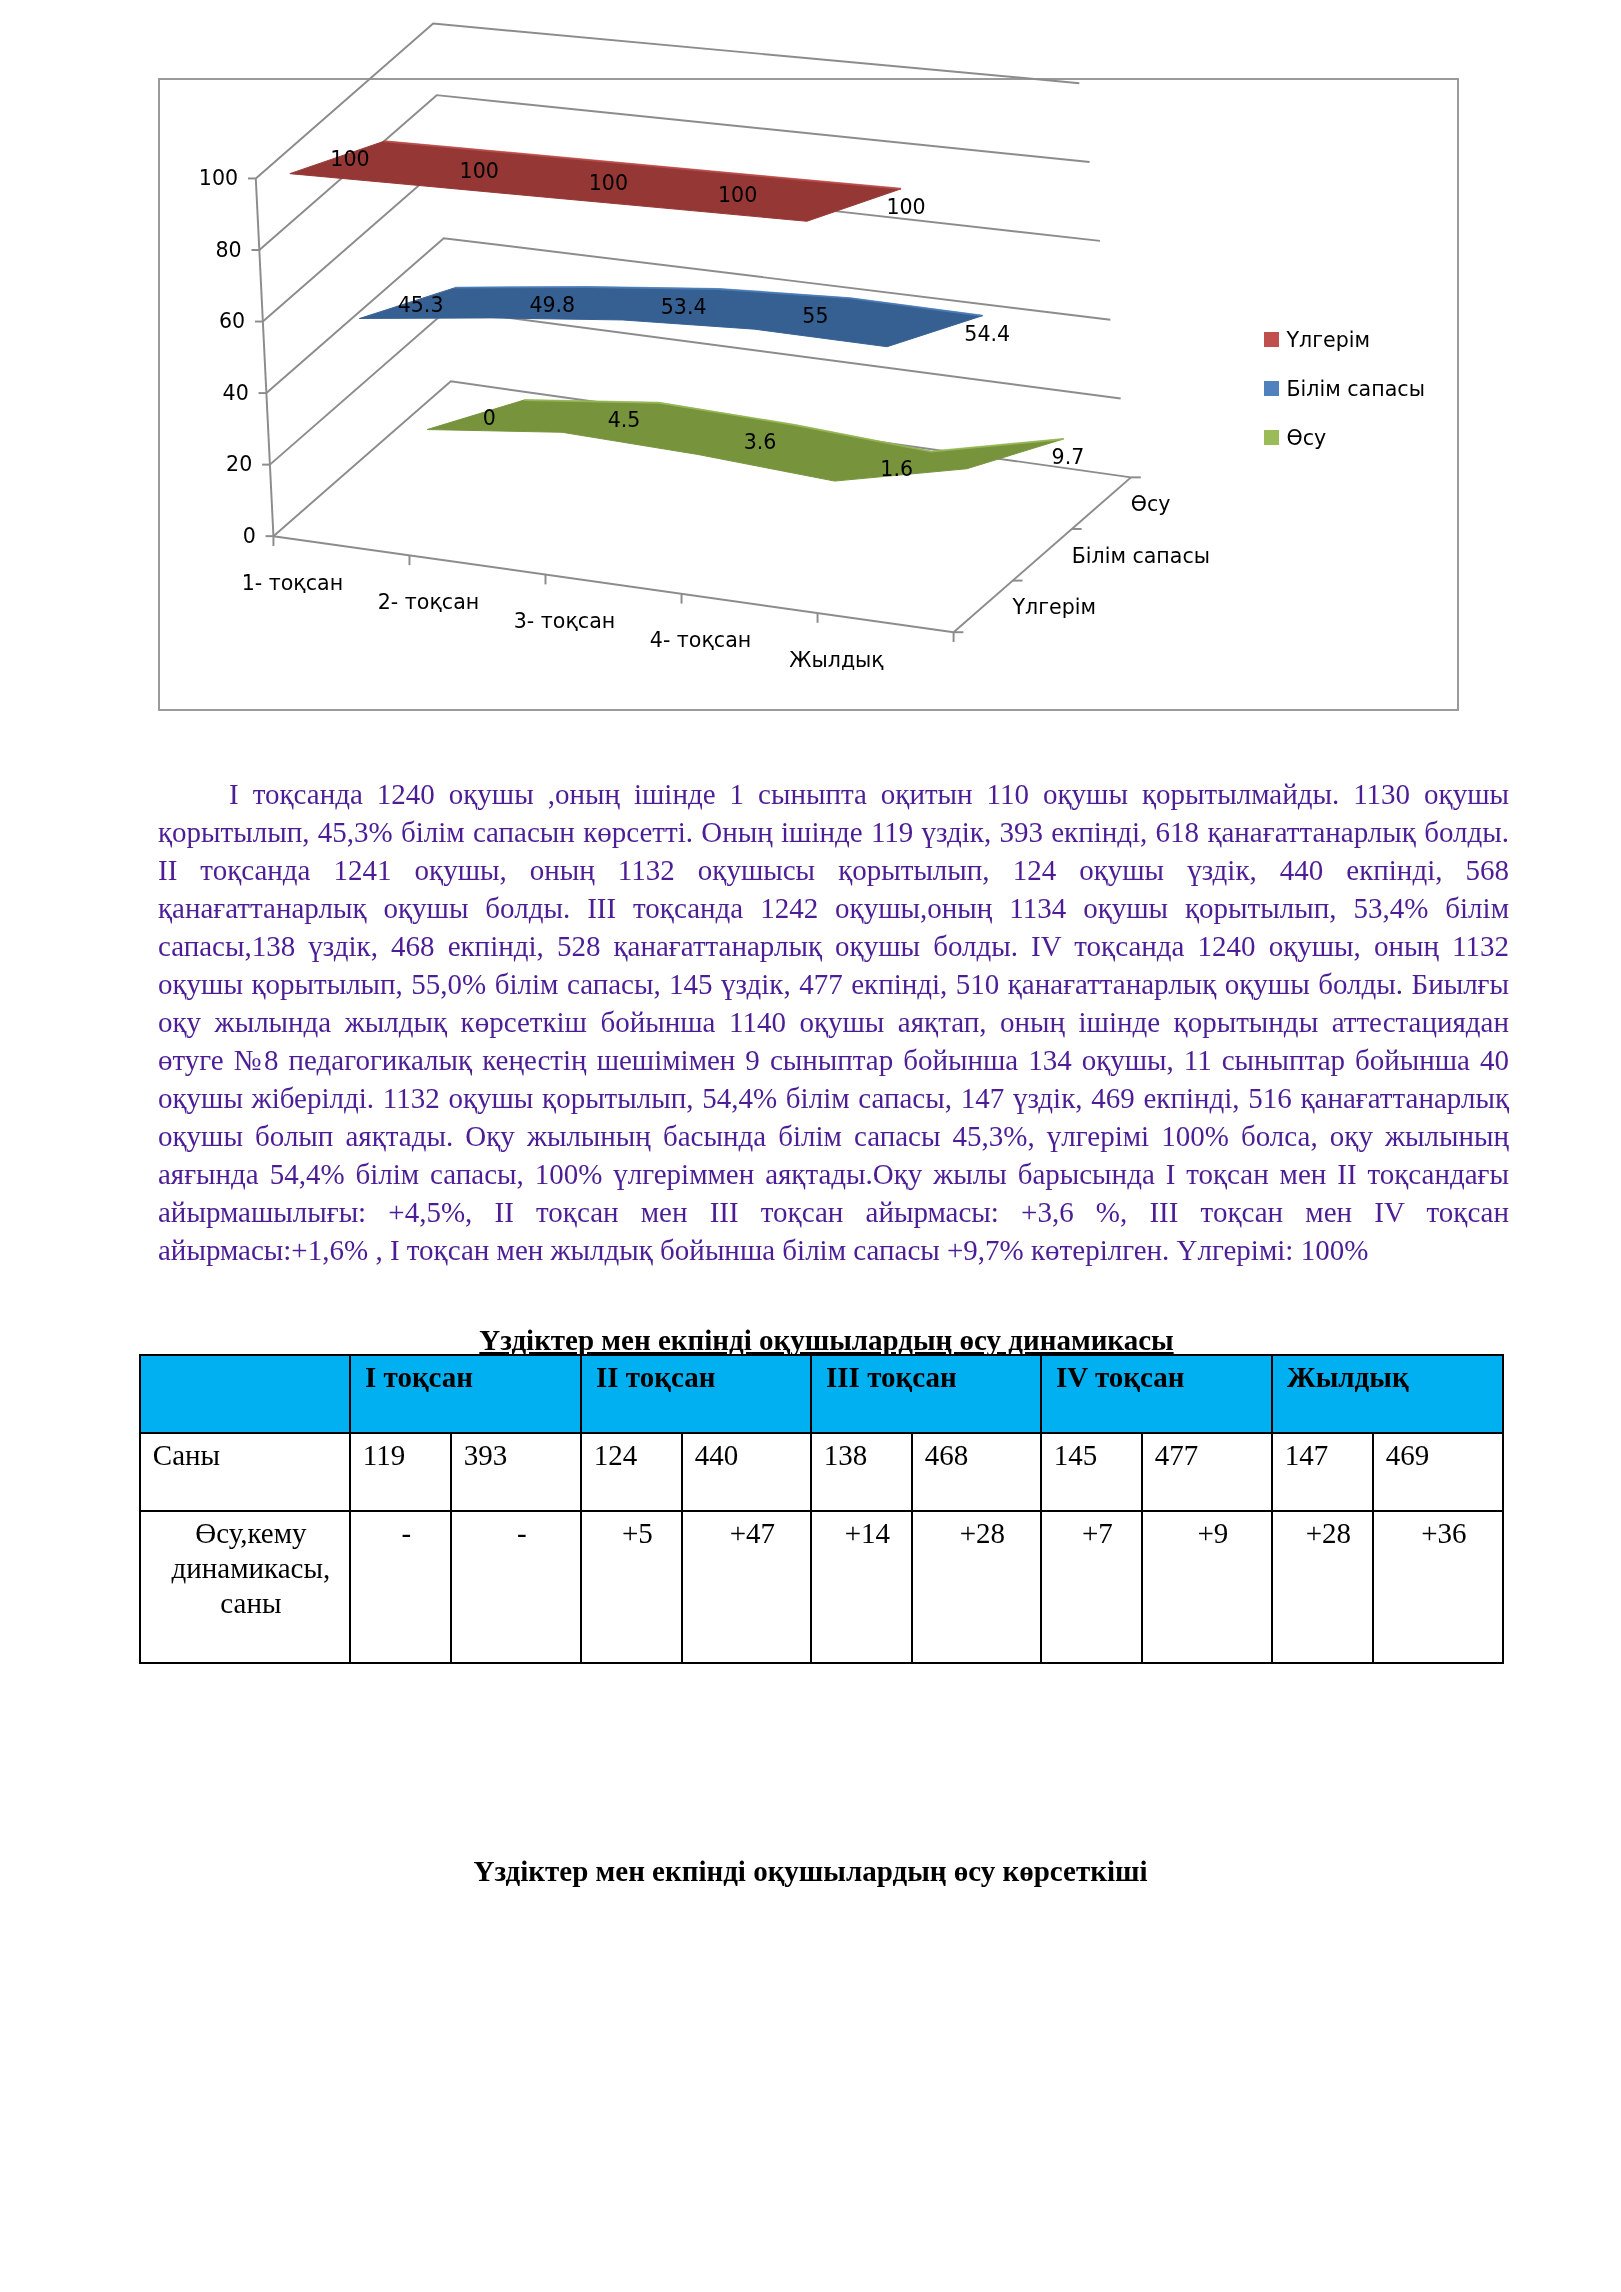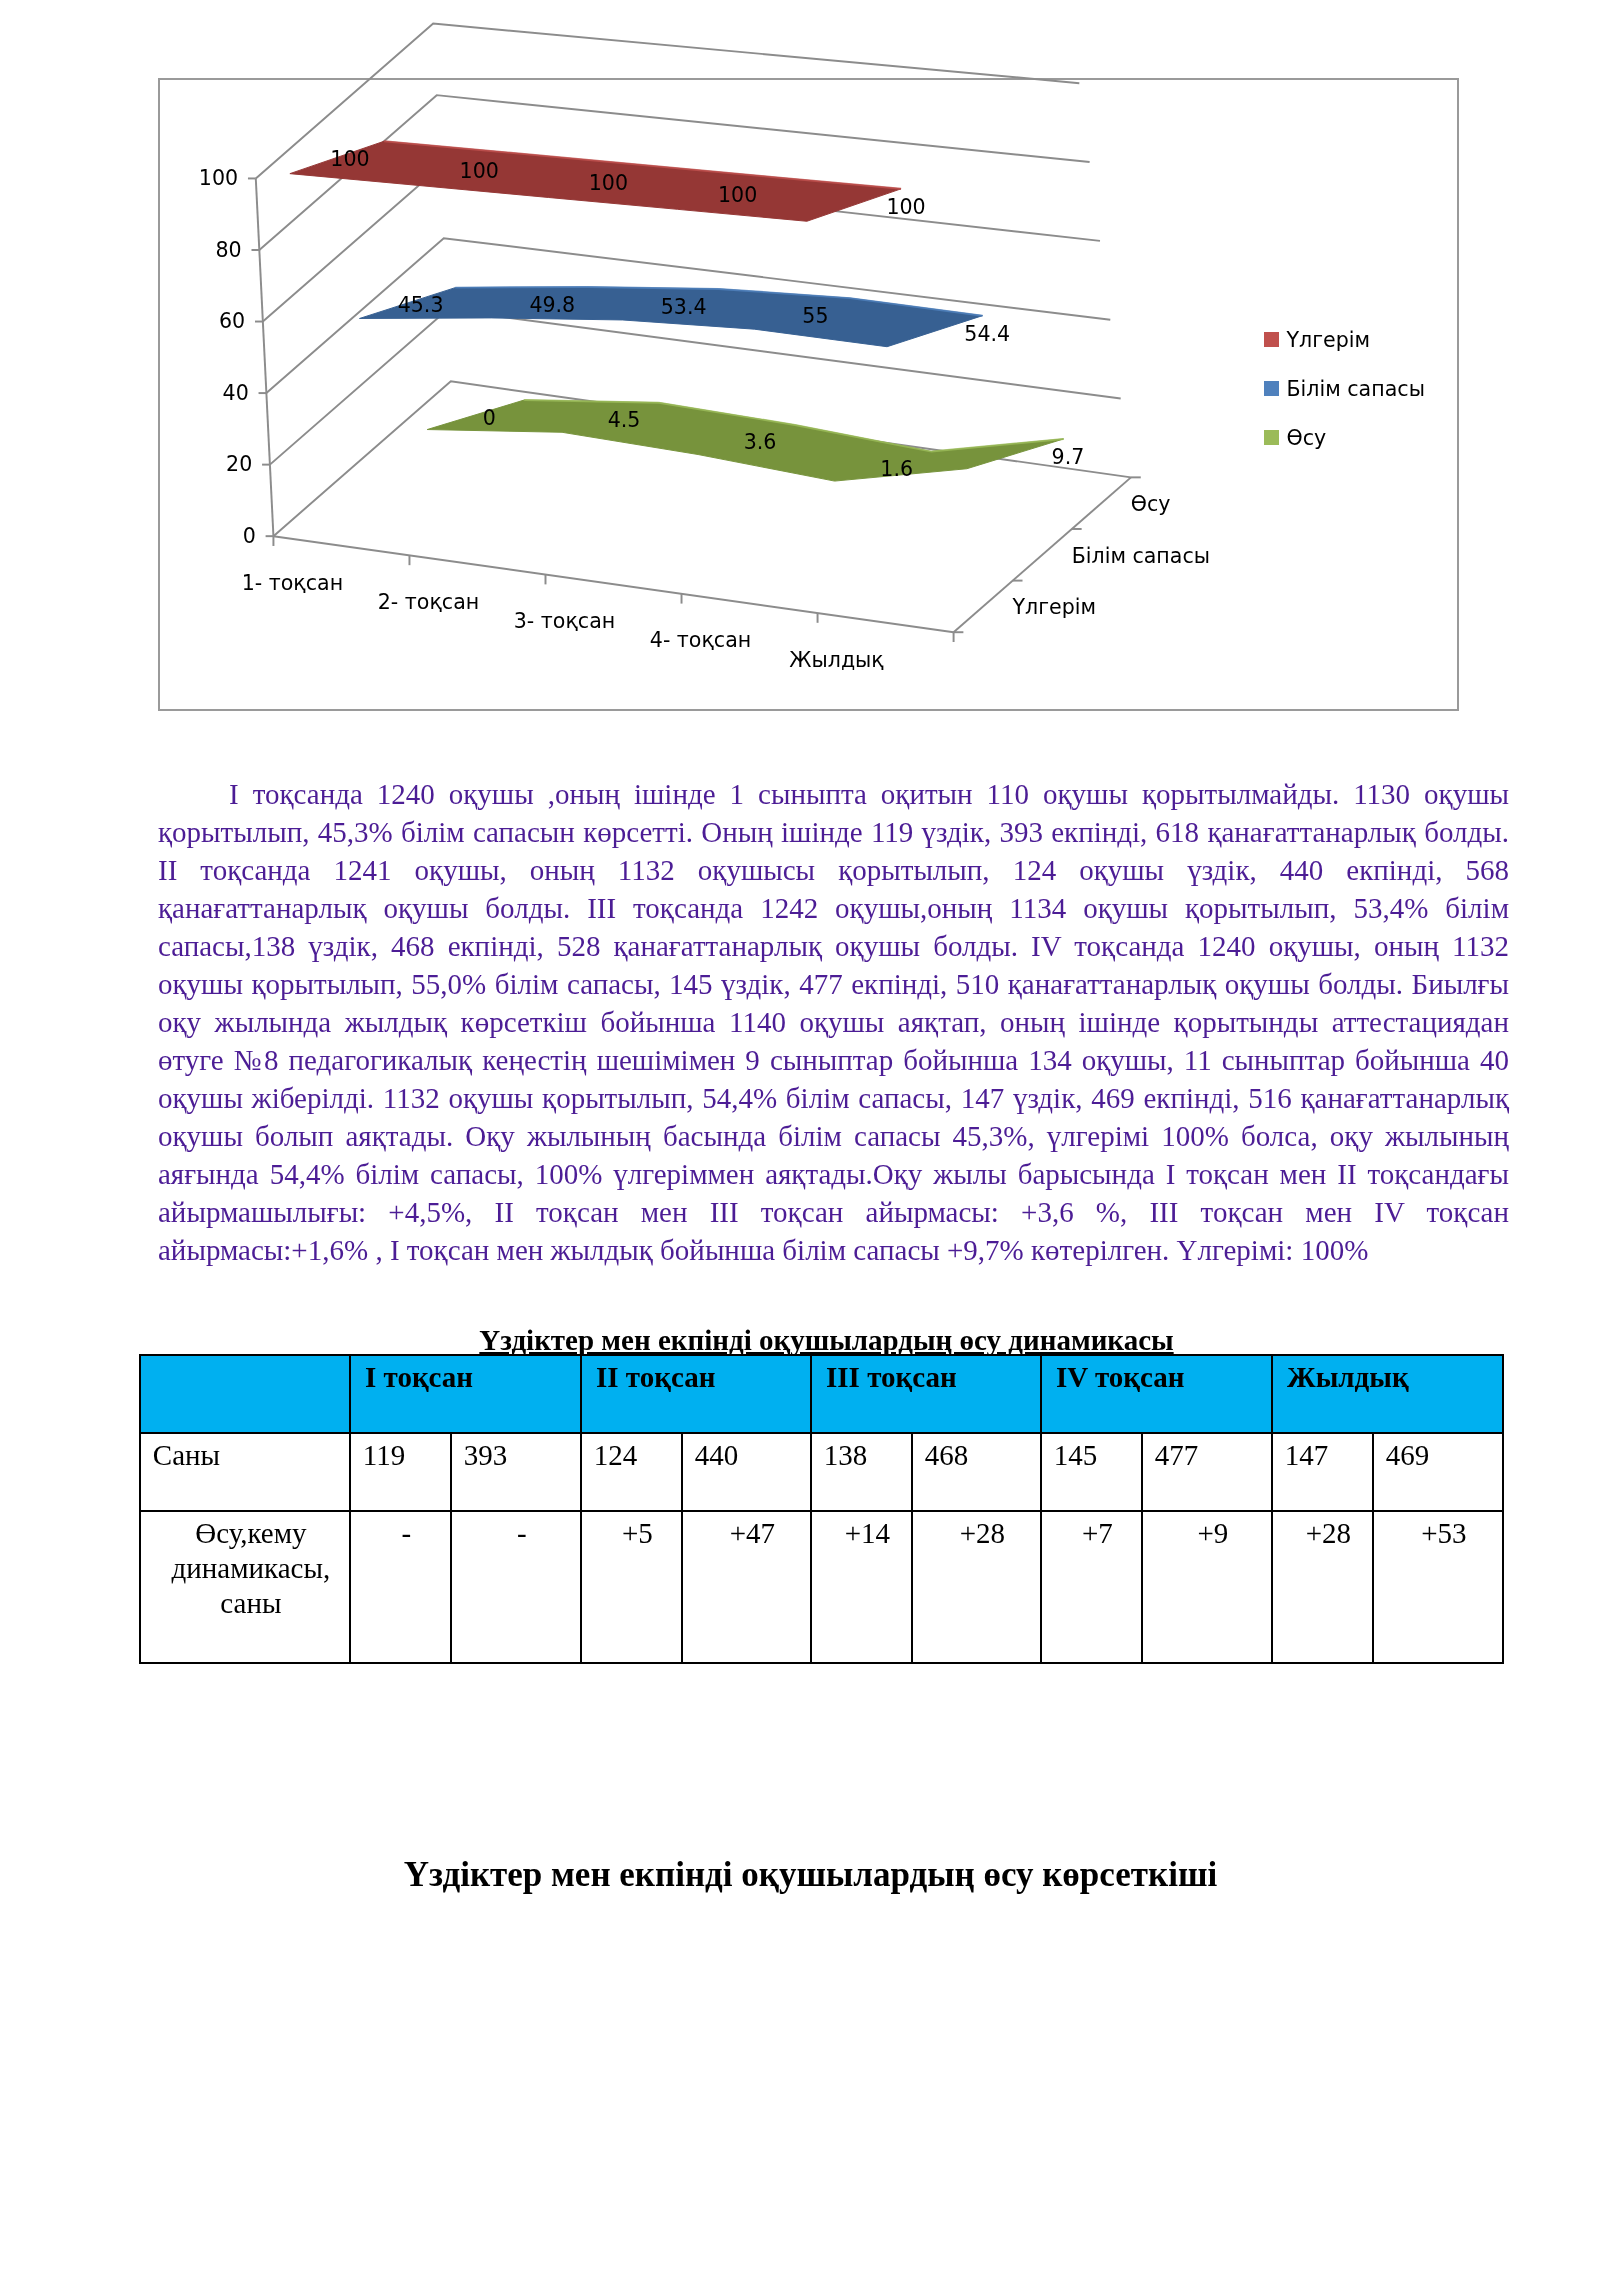--- a/index.html
+++ b/index.html
@@ -189,7 +189,7 @@
       <td>+7</td>
       <td>+9</td>
       <td>+28</td>
-      <td>+53</td>
+      <td>+36</td>
     </tr>
   </tbody>
     </table>

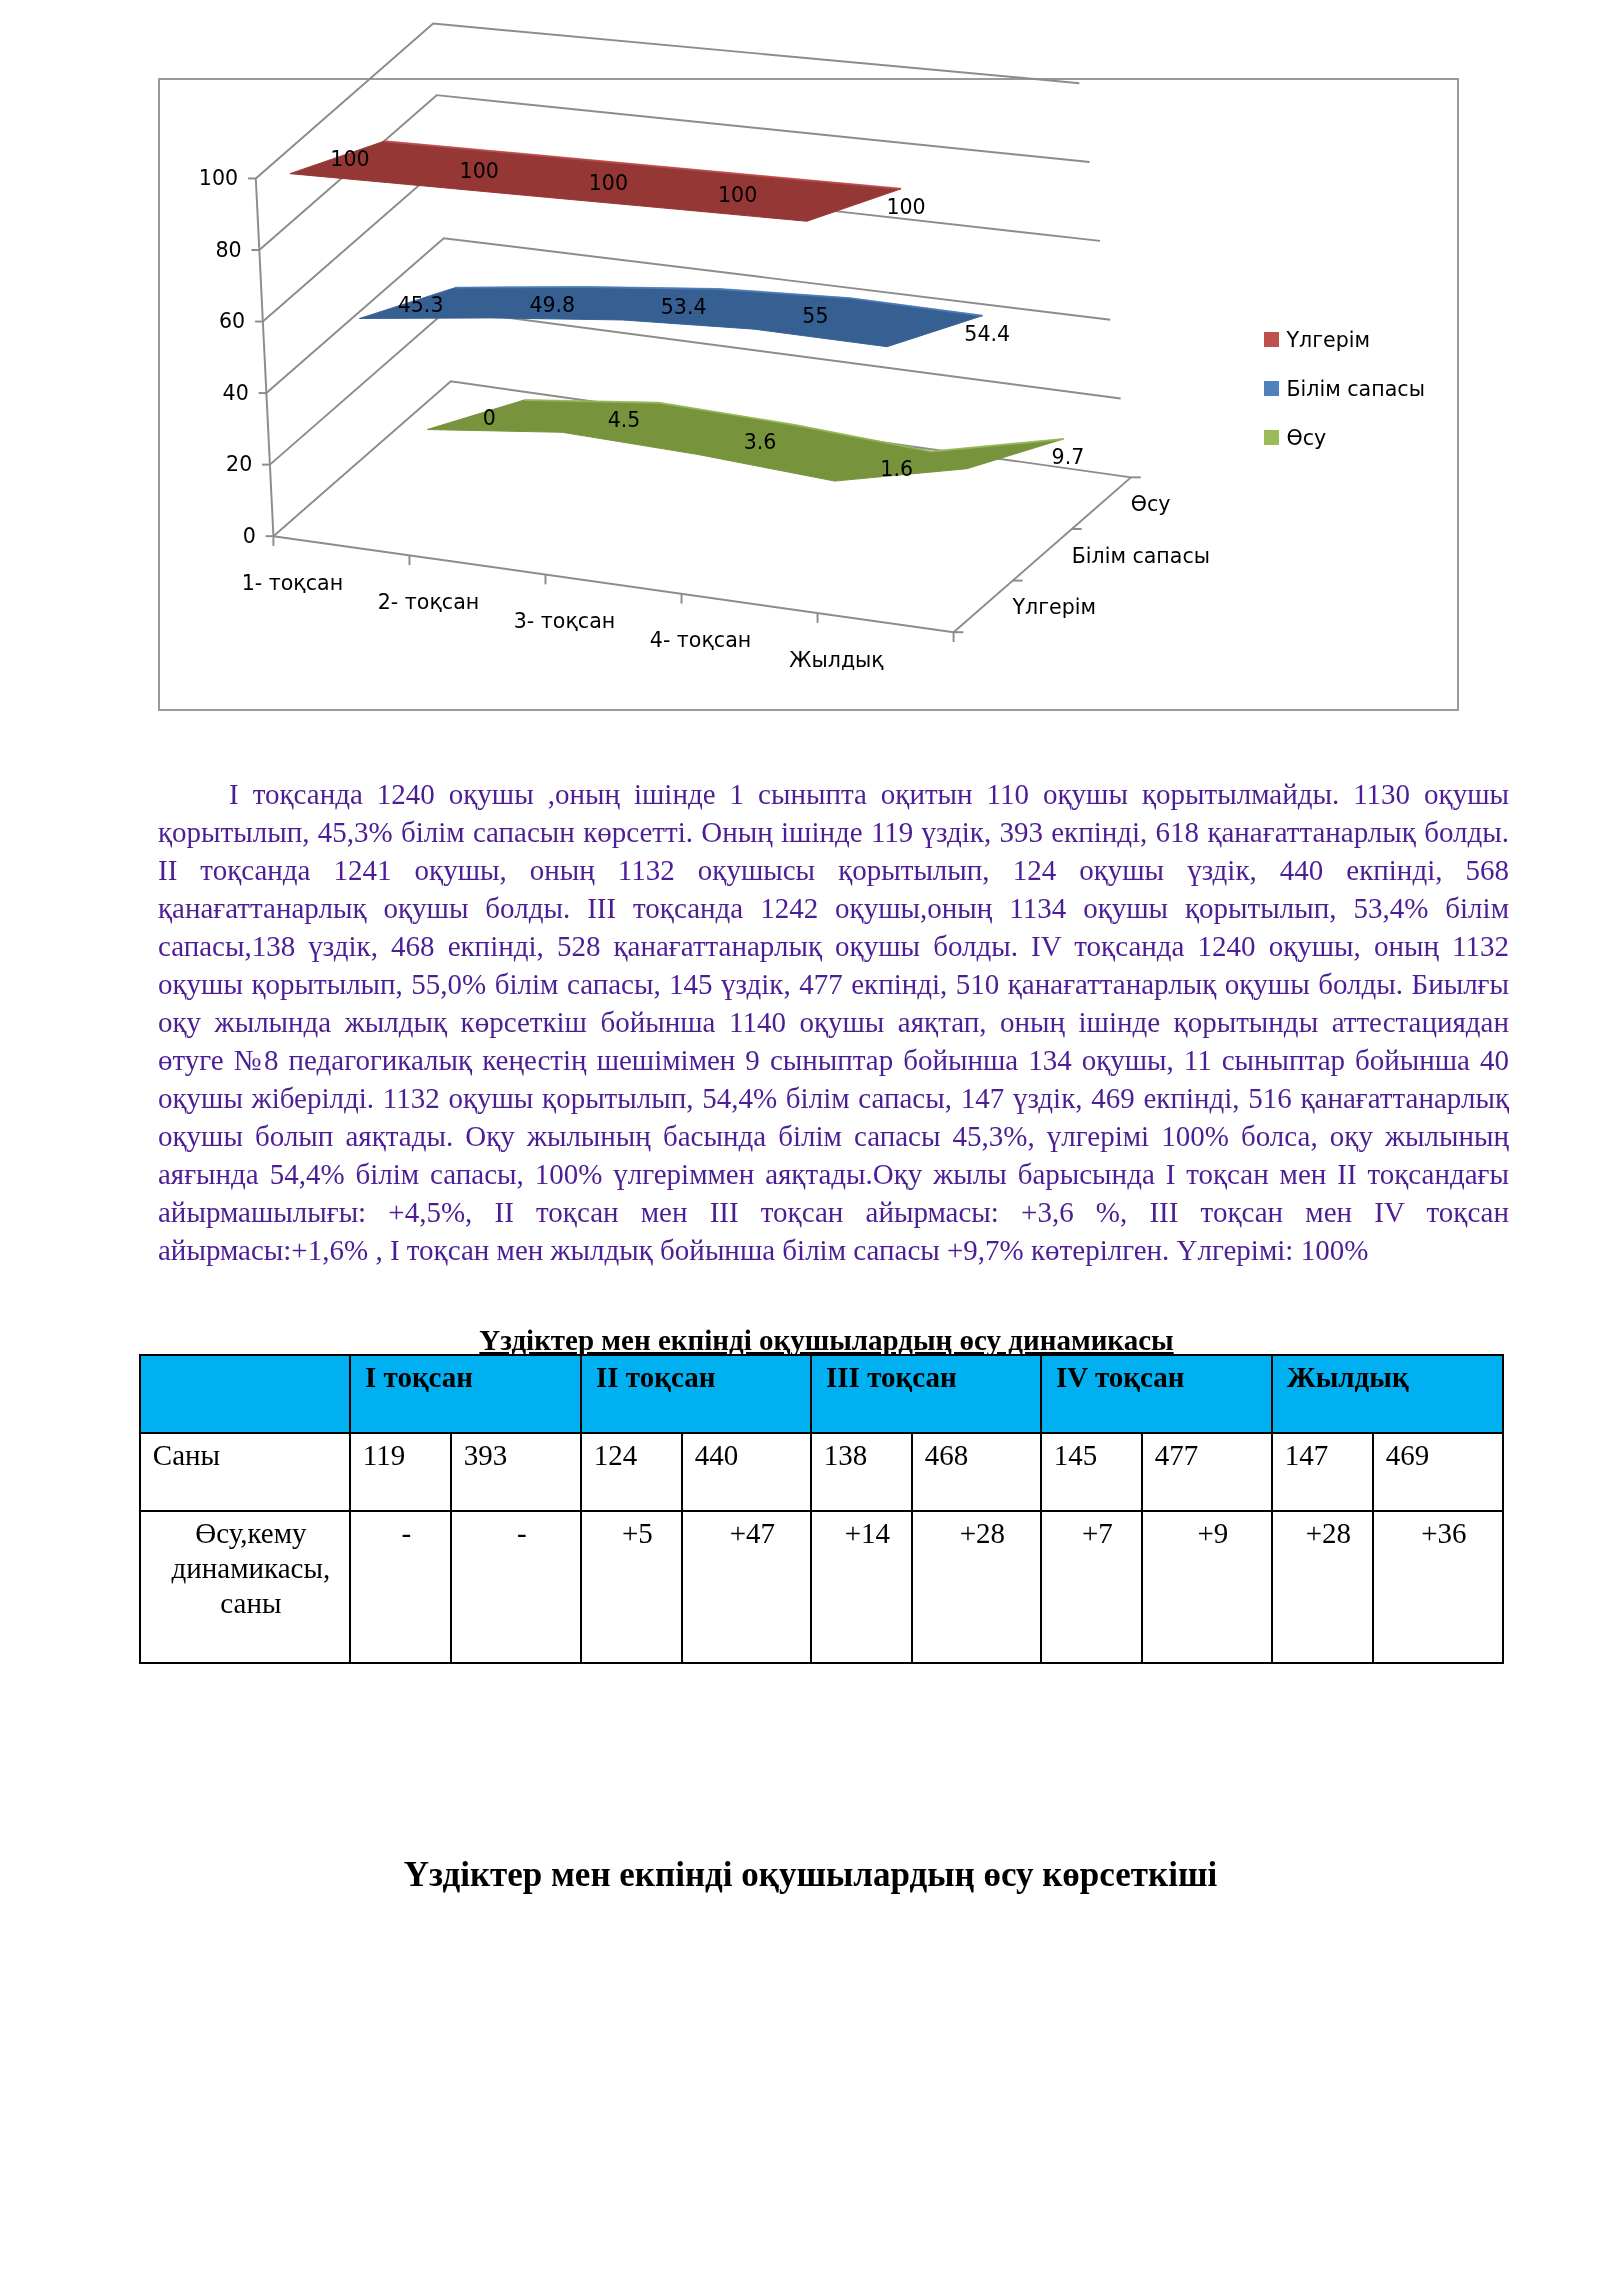--- a/index.html
+++ b/index.html
@@ -51,7 +51,7 @@
 
   .section-heading {
     position: absolute; left: 0; top: 1855px; width: 1621px; text-align: center;
-    font-family: "Liberation Serif", serif; font-size: 35px; font-weight: bold; color: #000;
+    font-family: "Liberation Serif", serif; font-size: 29px; font-weight: bold; color: #000;
   }
 </style>
 </head>

